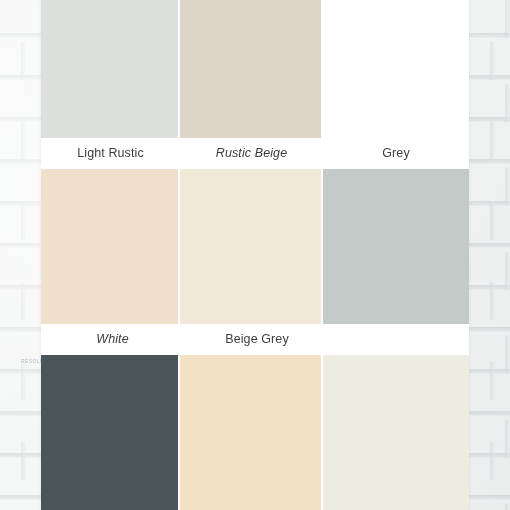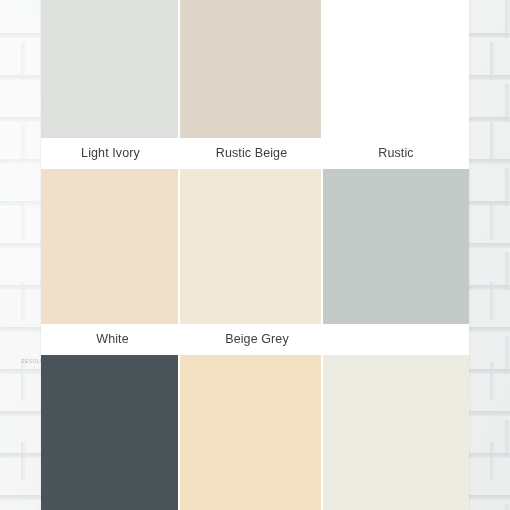--- a/index.html
+++ b/index.html
@@ -205,7 +205,7 @@
       </div>
     </div>
     <div class="label-strip">
-      <div class="label-cell c1">Light Ivory</div>
+      <div class="label-cell c1">Light Rustic</div>
       <div class="label-cell c2">Rustic Beige</div>
       <div class="label-cell c3">Rustic</div>
     </div>

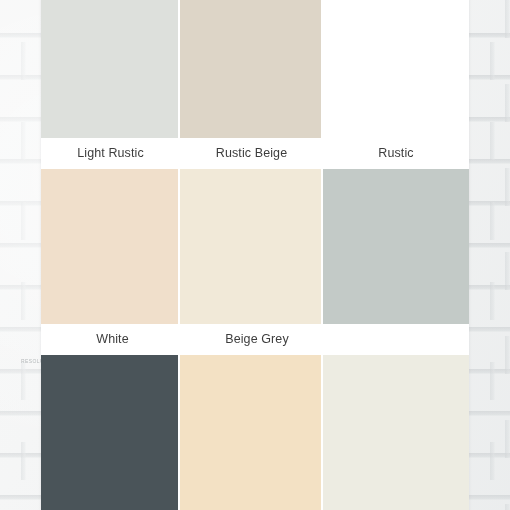--- a/index.html
+++ b/index.html
@@ -163,7 +163,7 @@
     box-sizing: border-box;
   }
   .label-cell.c1 { width: 139px; }
-  .label-cell.c2 { width: 143px; }
+  .label-cell.c2 { width: 143px; font-style: italic; }
   .label-cell.c3 { width: 146px; }
 
   .spacer-strip { height: 2px; background: #ffffff; width: 100%; }

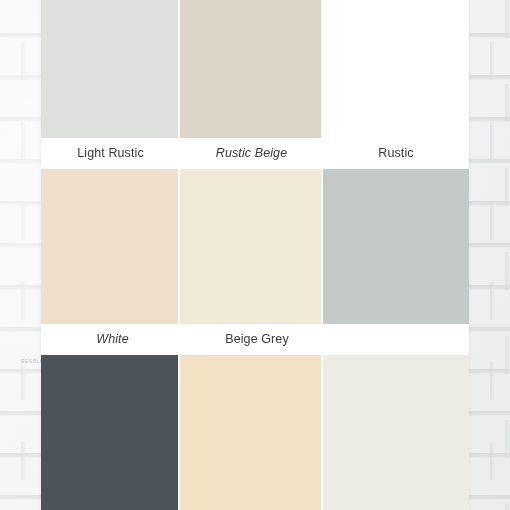--- a/index.html
+++ b/index.html
@@ -207,7 +207,7 @@
     <div class="label-strip">
       <div class="label-cell c1">Light Rustic</div>
       <div class="label-cell c2">Rustic Beige</div>
-      <div class="label-cell c3">Rustic</div>
+      <div class="label-cell c3">Grey</div>
     </div>
     <div class="spacer-strip"></div>
 

